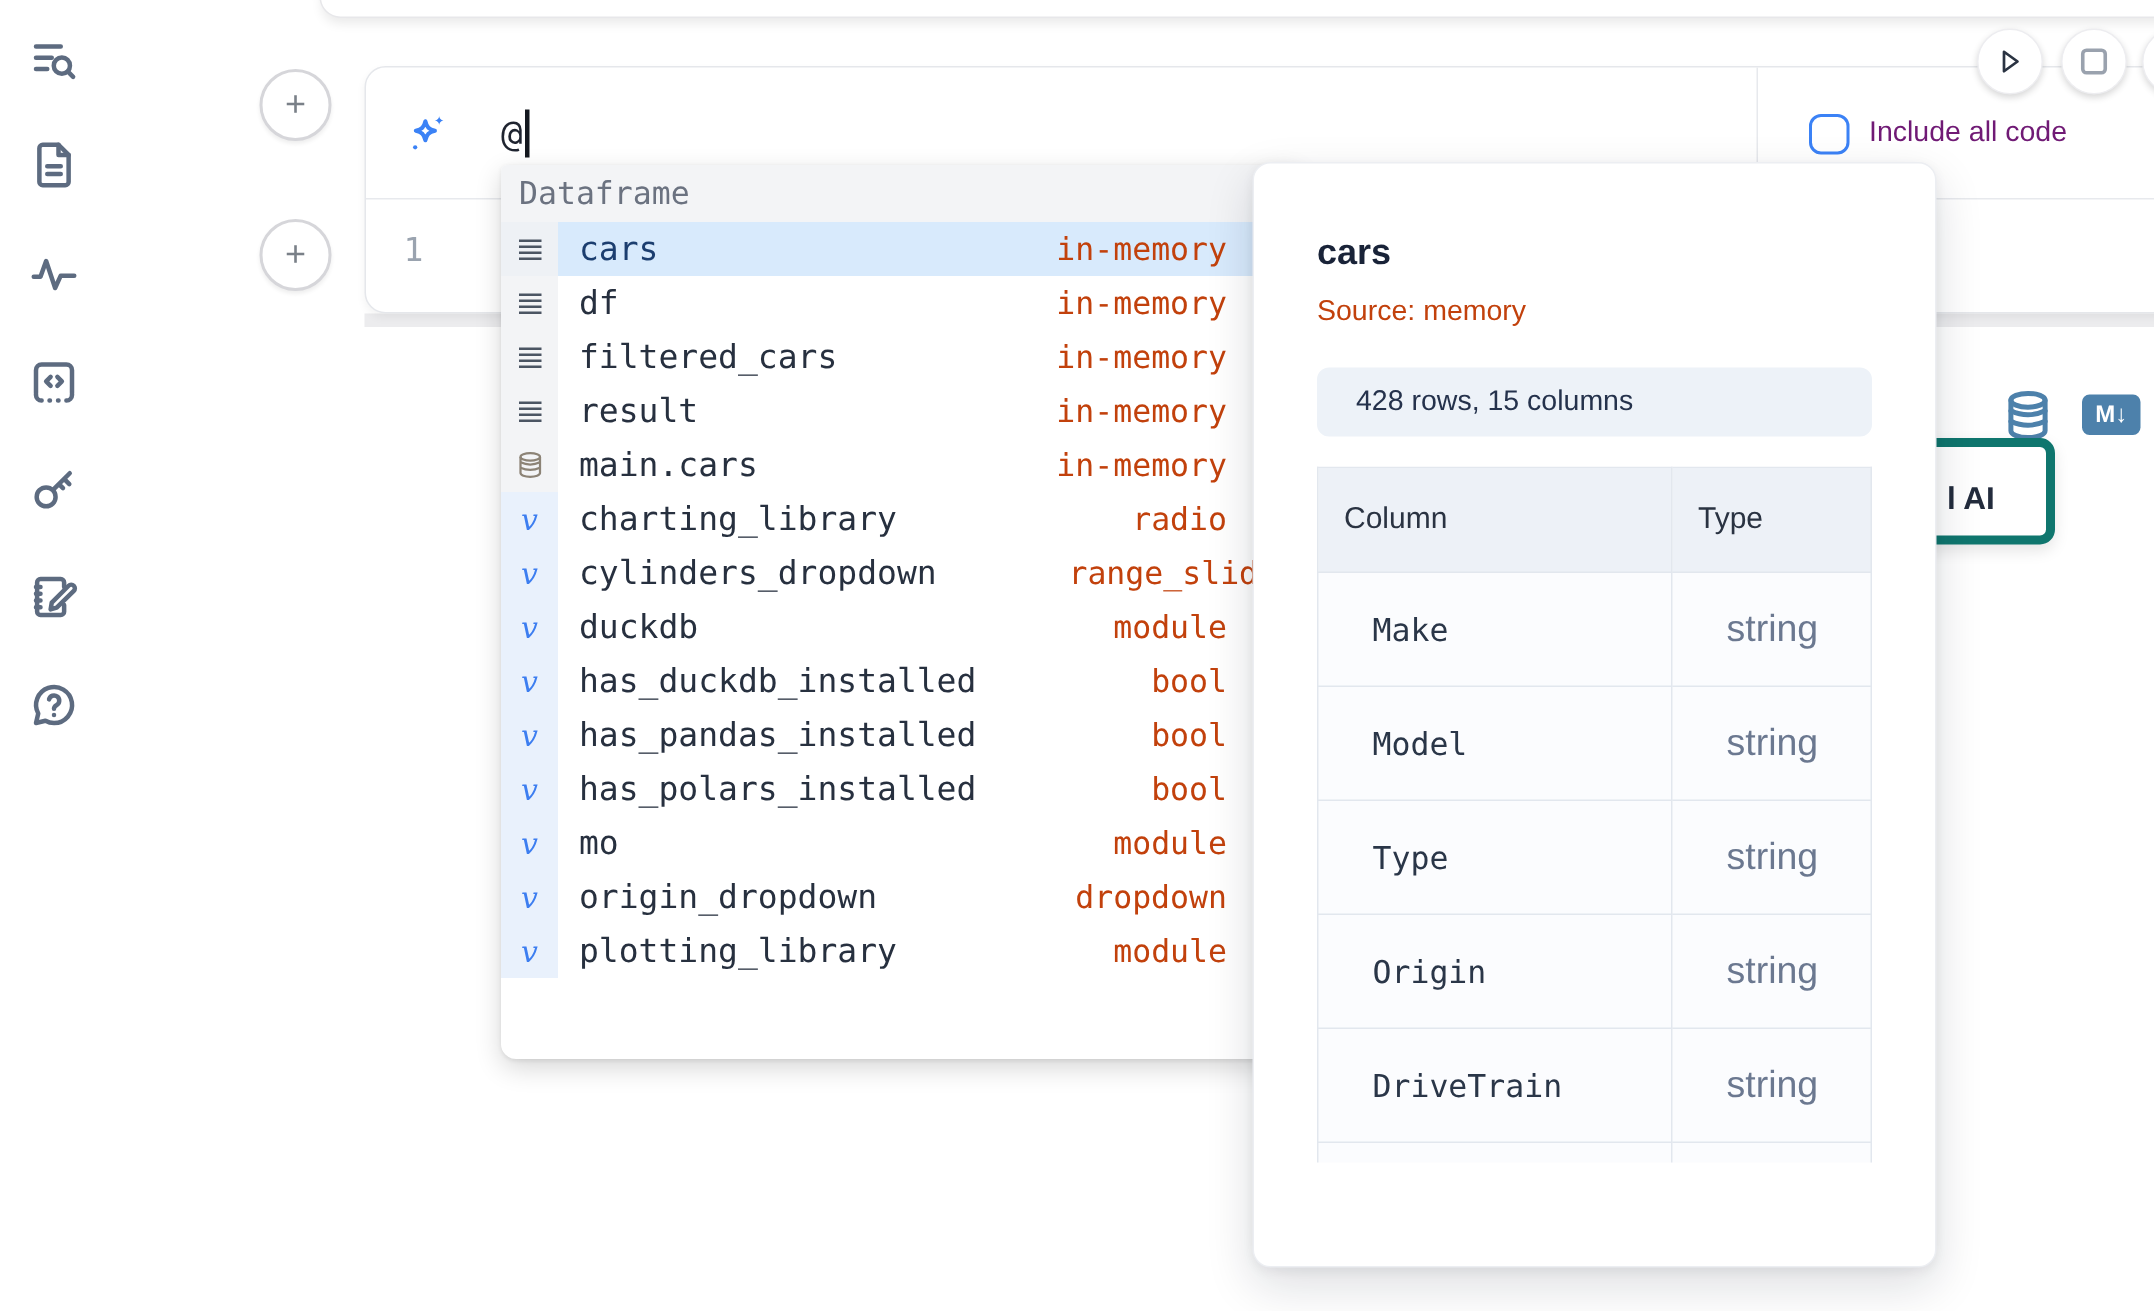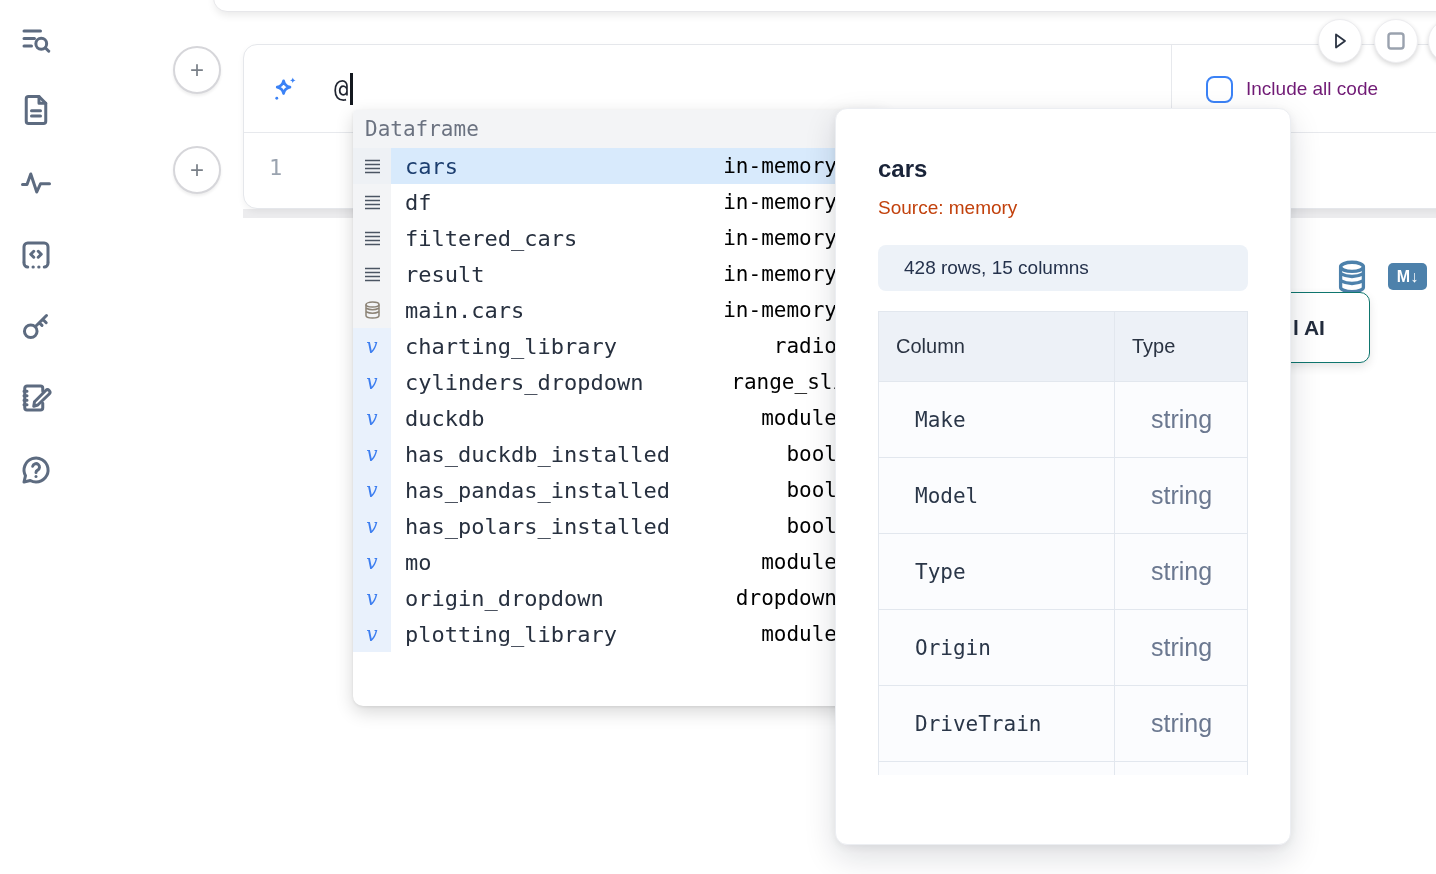--- a/index.html
+++ b/index.html
@@ -88,7 +88,7 @@
 
   
   .dropdown {
-    position:absolute; left:353px; top:110px; width:532px; height:596px;
+    position:absolute; left:334px; top:110px; width:532px; height:596px;
     background:#fff; border-radius:4px 4px 10px 10px; overflow:hidden;
     box-shadow:0 6px 18px rgba(0,0,0,.16), 0 1px 3px rgba(0,0,0,.08); z-index:10;
   }

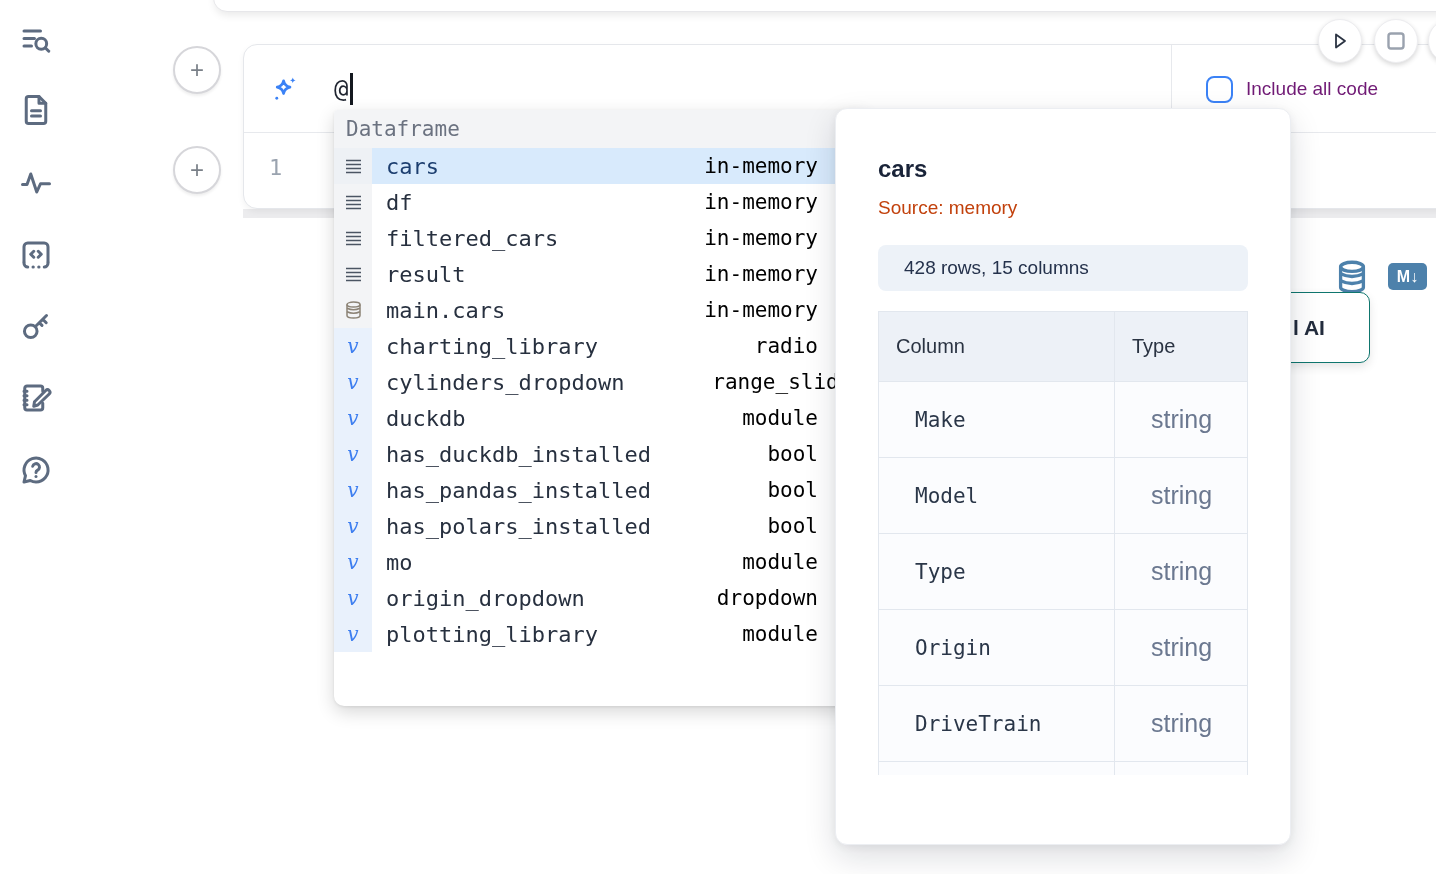--- a/index.html
+++ b/index.html
@@ -103,7 +103,7 @@
   }
   .dd-gutter.var { background:#e9f1fc; }
   .dd-name { margin-left:14px; font-size:22px; color:#27303f; white-space:pre; }
-  .dd-type { margin-left:auto; margin-right:48px; font-size:21px; color:#000000; white-space:pre; }
+  .dd-type { margin-left:auto; margin-right:48px; font-size:21px; color:#c2410c; white-space:pre; }
   .dd-type.overflow { margin-right:2px; }
   .dd-row.selected { background:#d8eafc; }
   .dd-row.selected .dd-gutter { background:#eef1f5; }

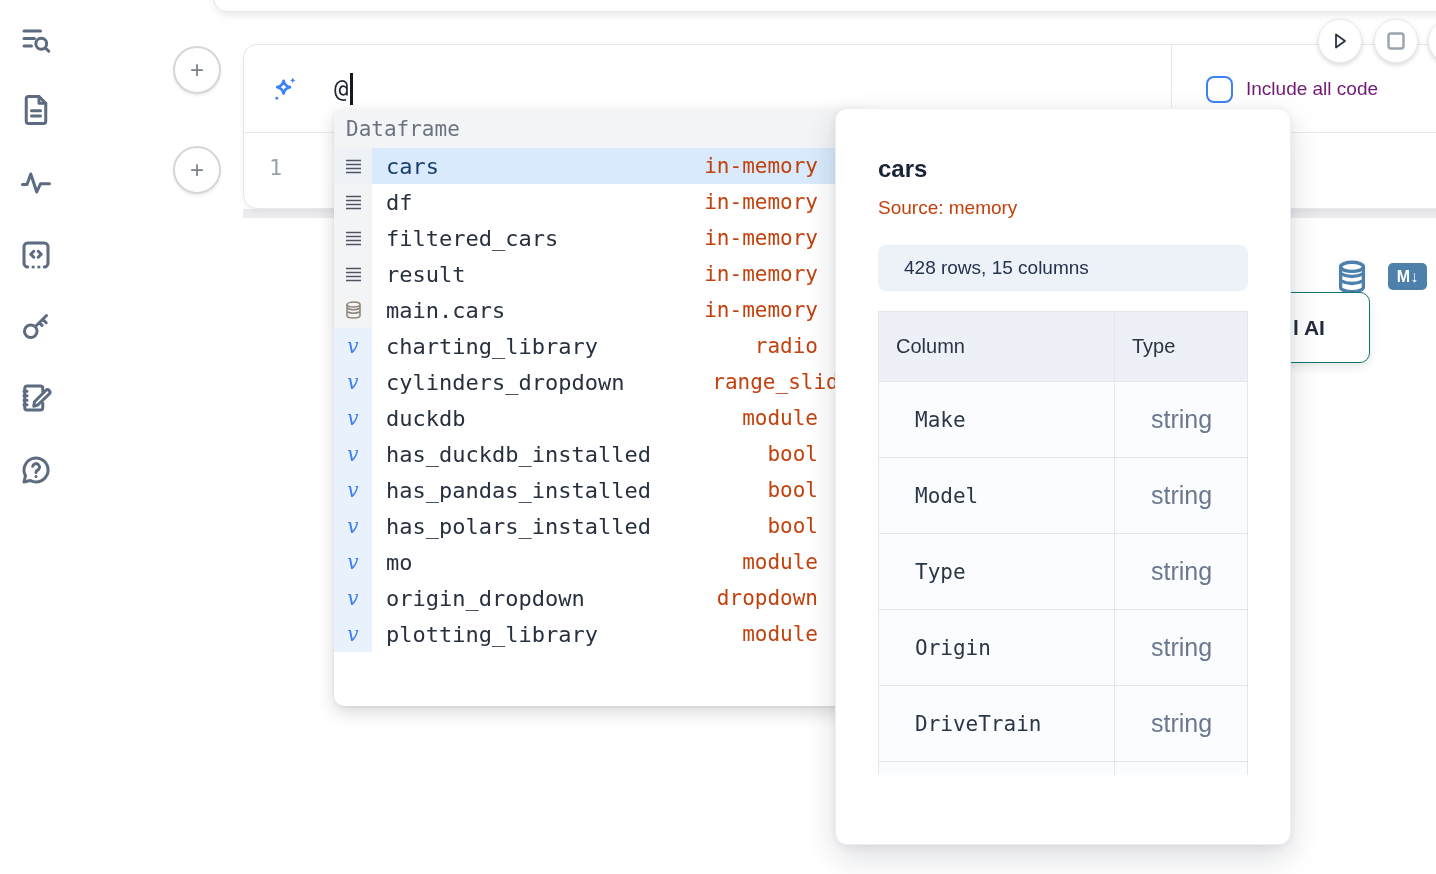--- a/index.html
+++ b/index.html
@@ -78,7 +78,7 @@
   
   .ai-card {
     position:absolute; left:1240px; top:292px; width:130px; height:71px;
-    background:#fff; border:1px solid #0f766e; border-radius:10px;
+    background:#fff; border:6px solid #0f766e; border-radius:10px;
     box-shadow:0 4px 10px rgba(0,0,0,.10); z-index:4; cursor:pointer;
   }
   .ai-card span {

